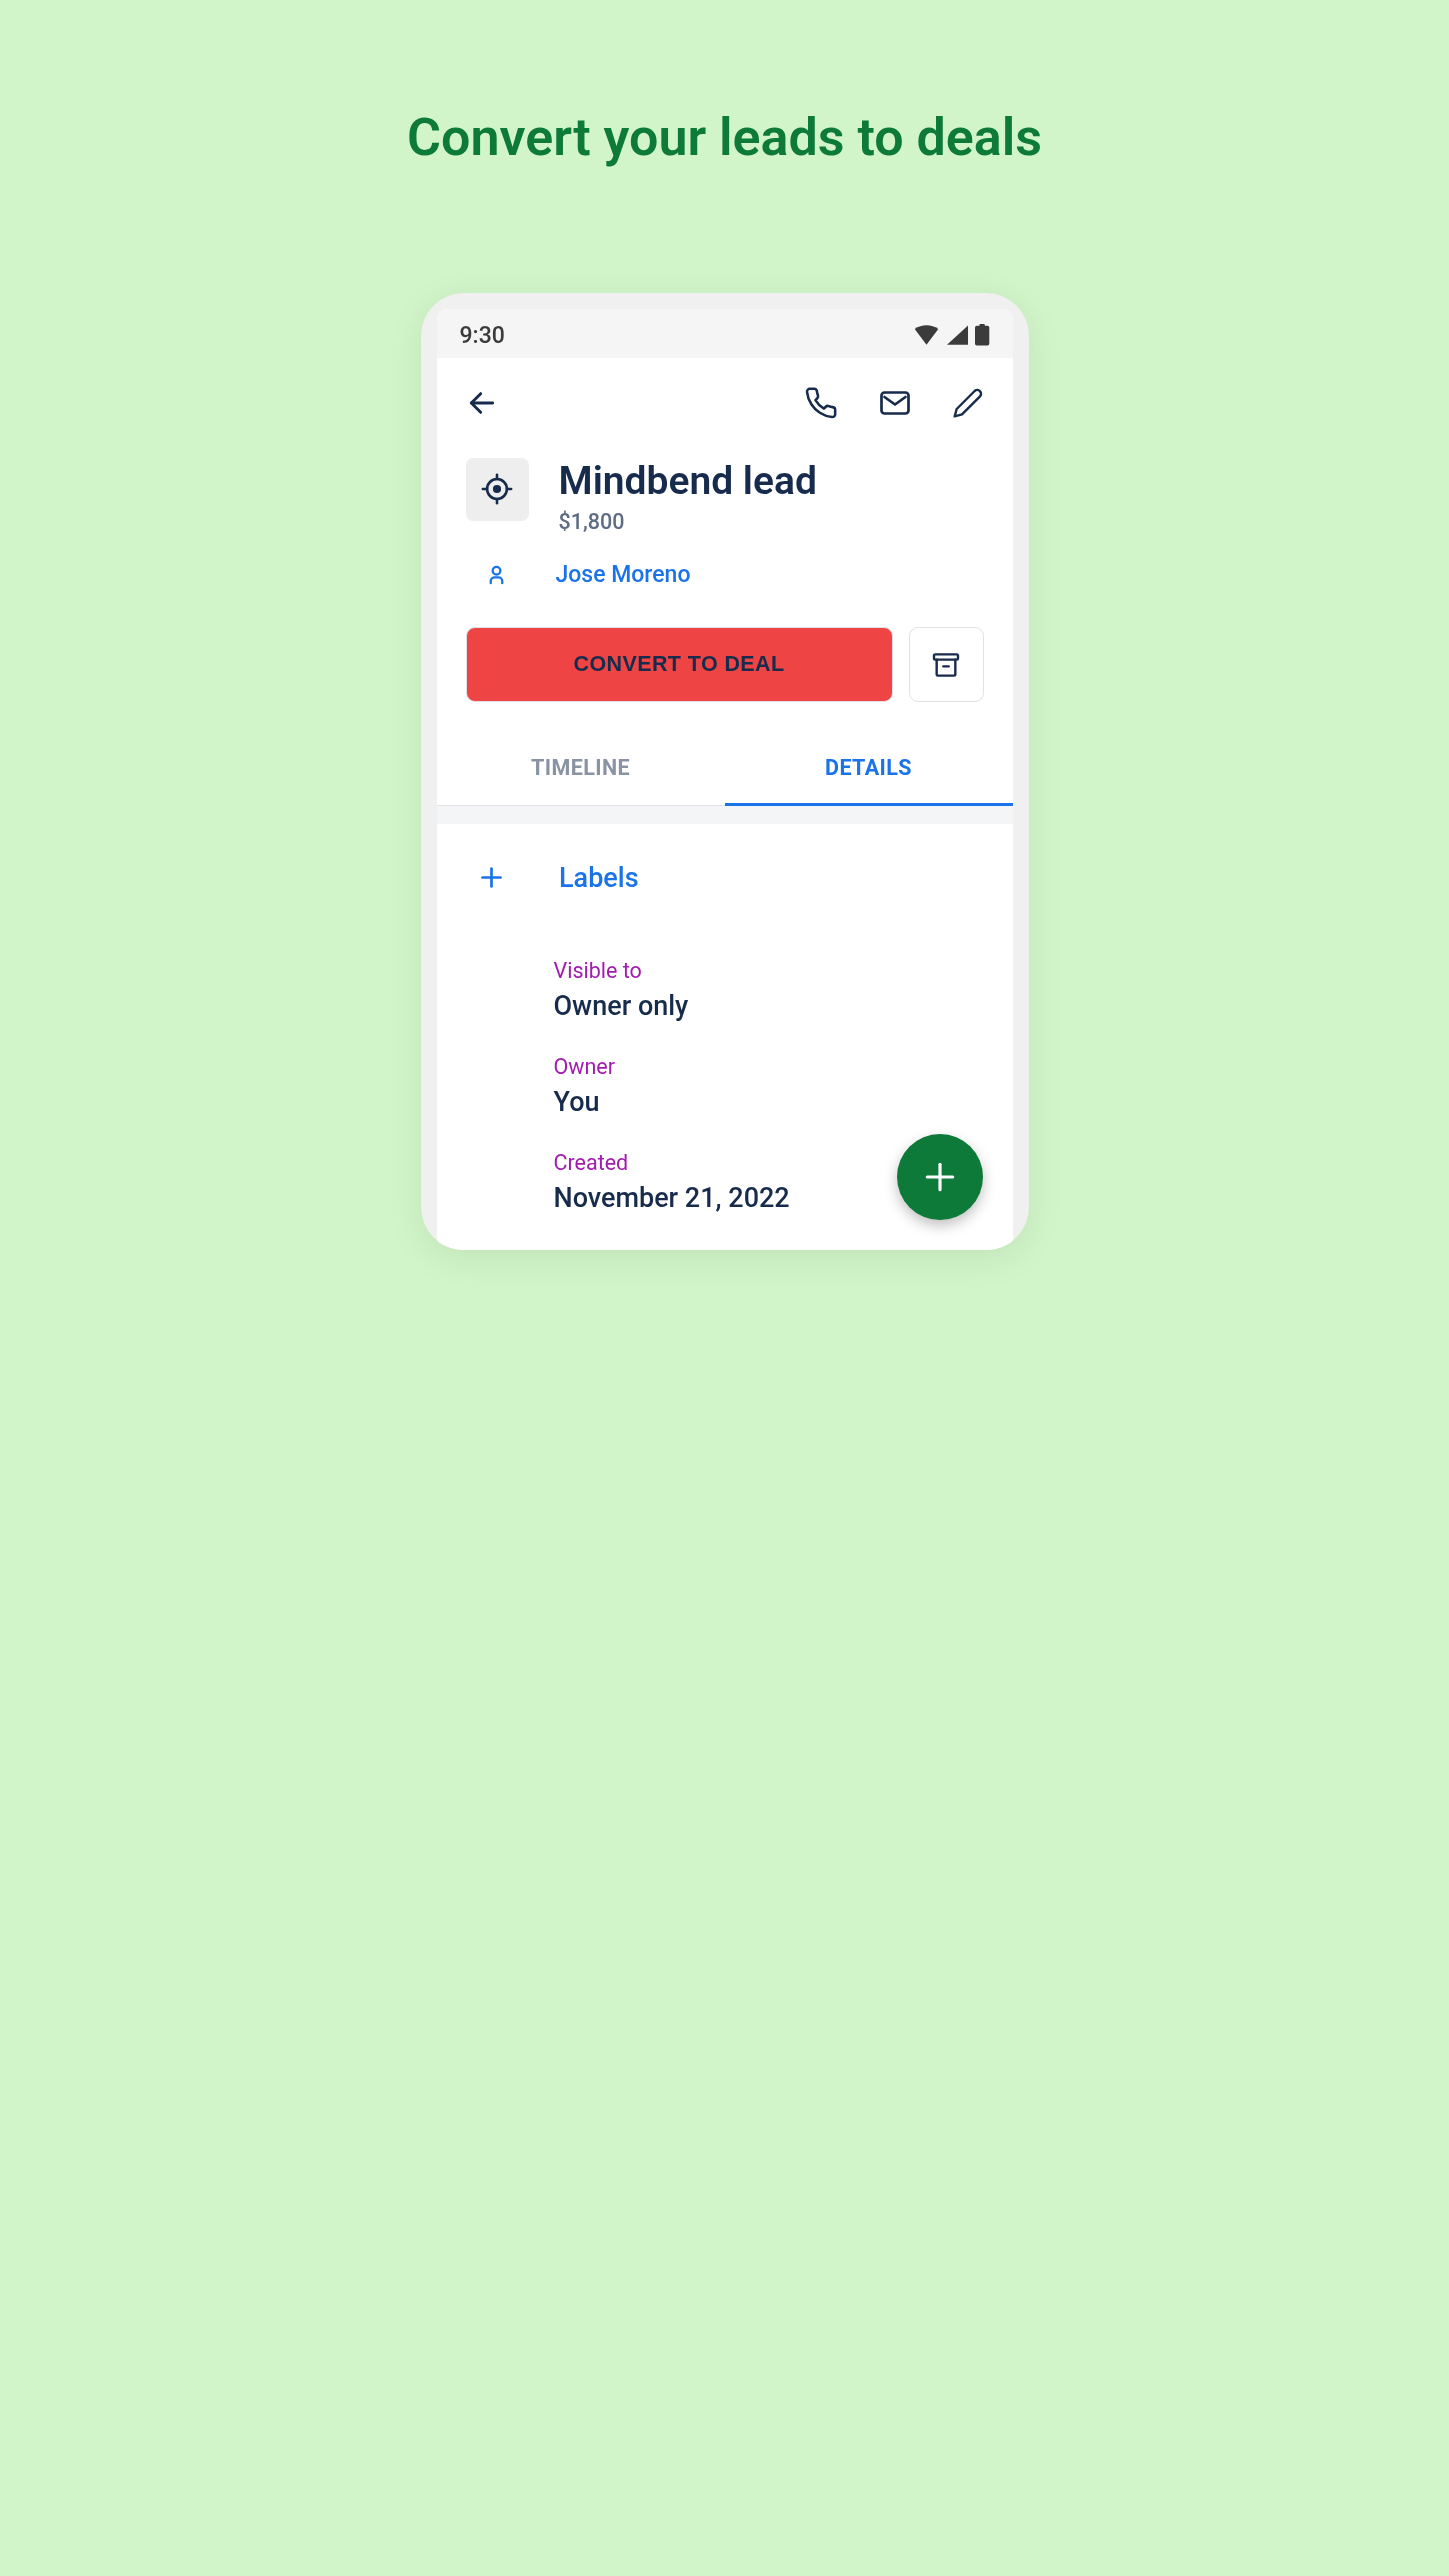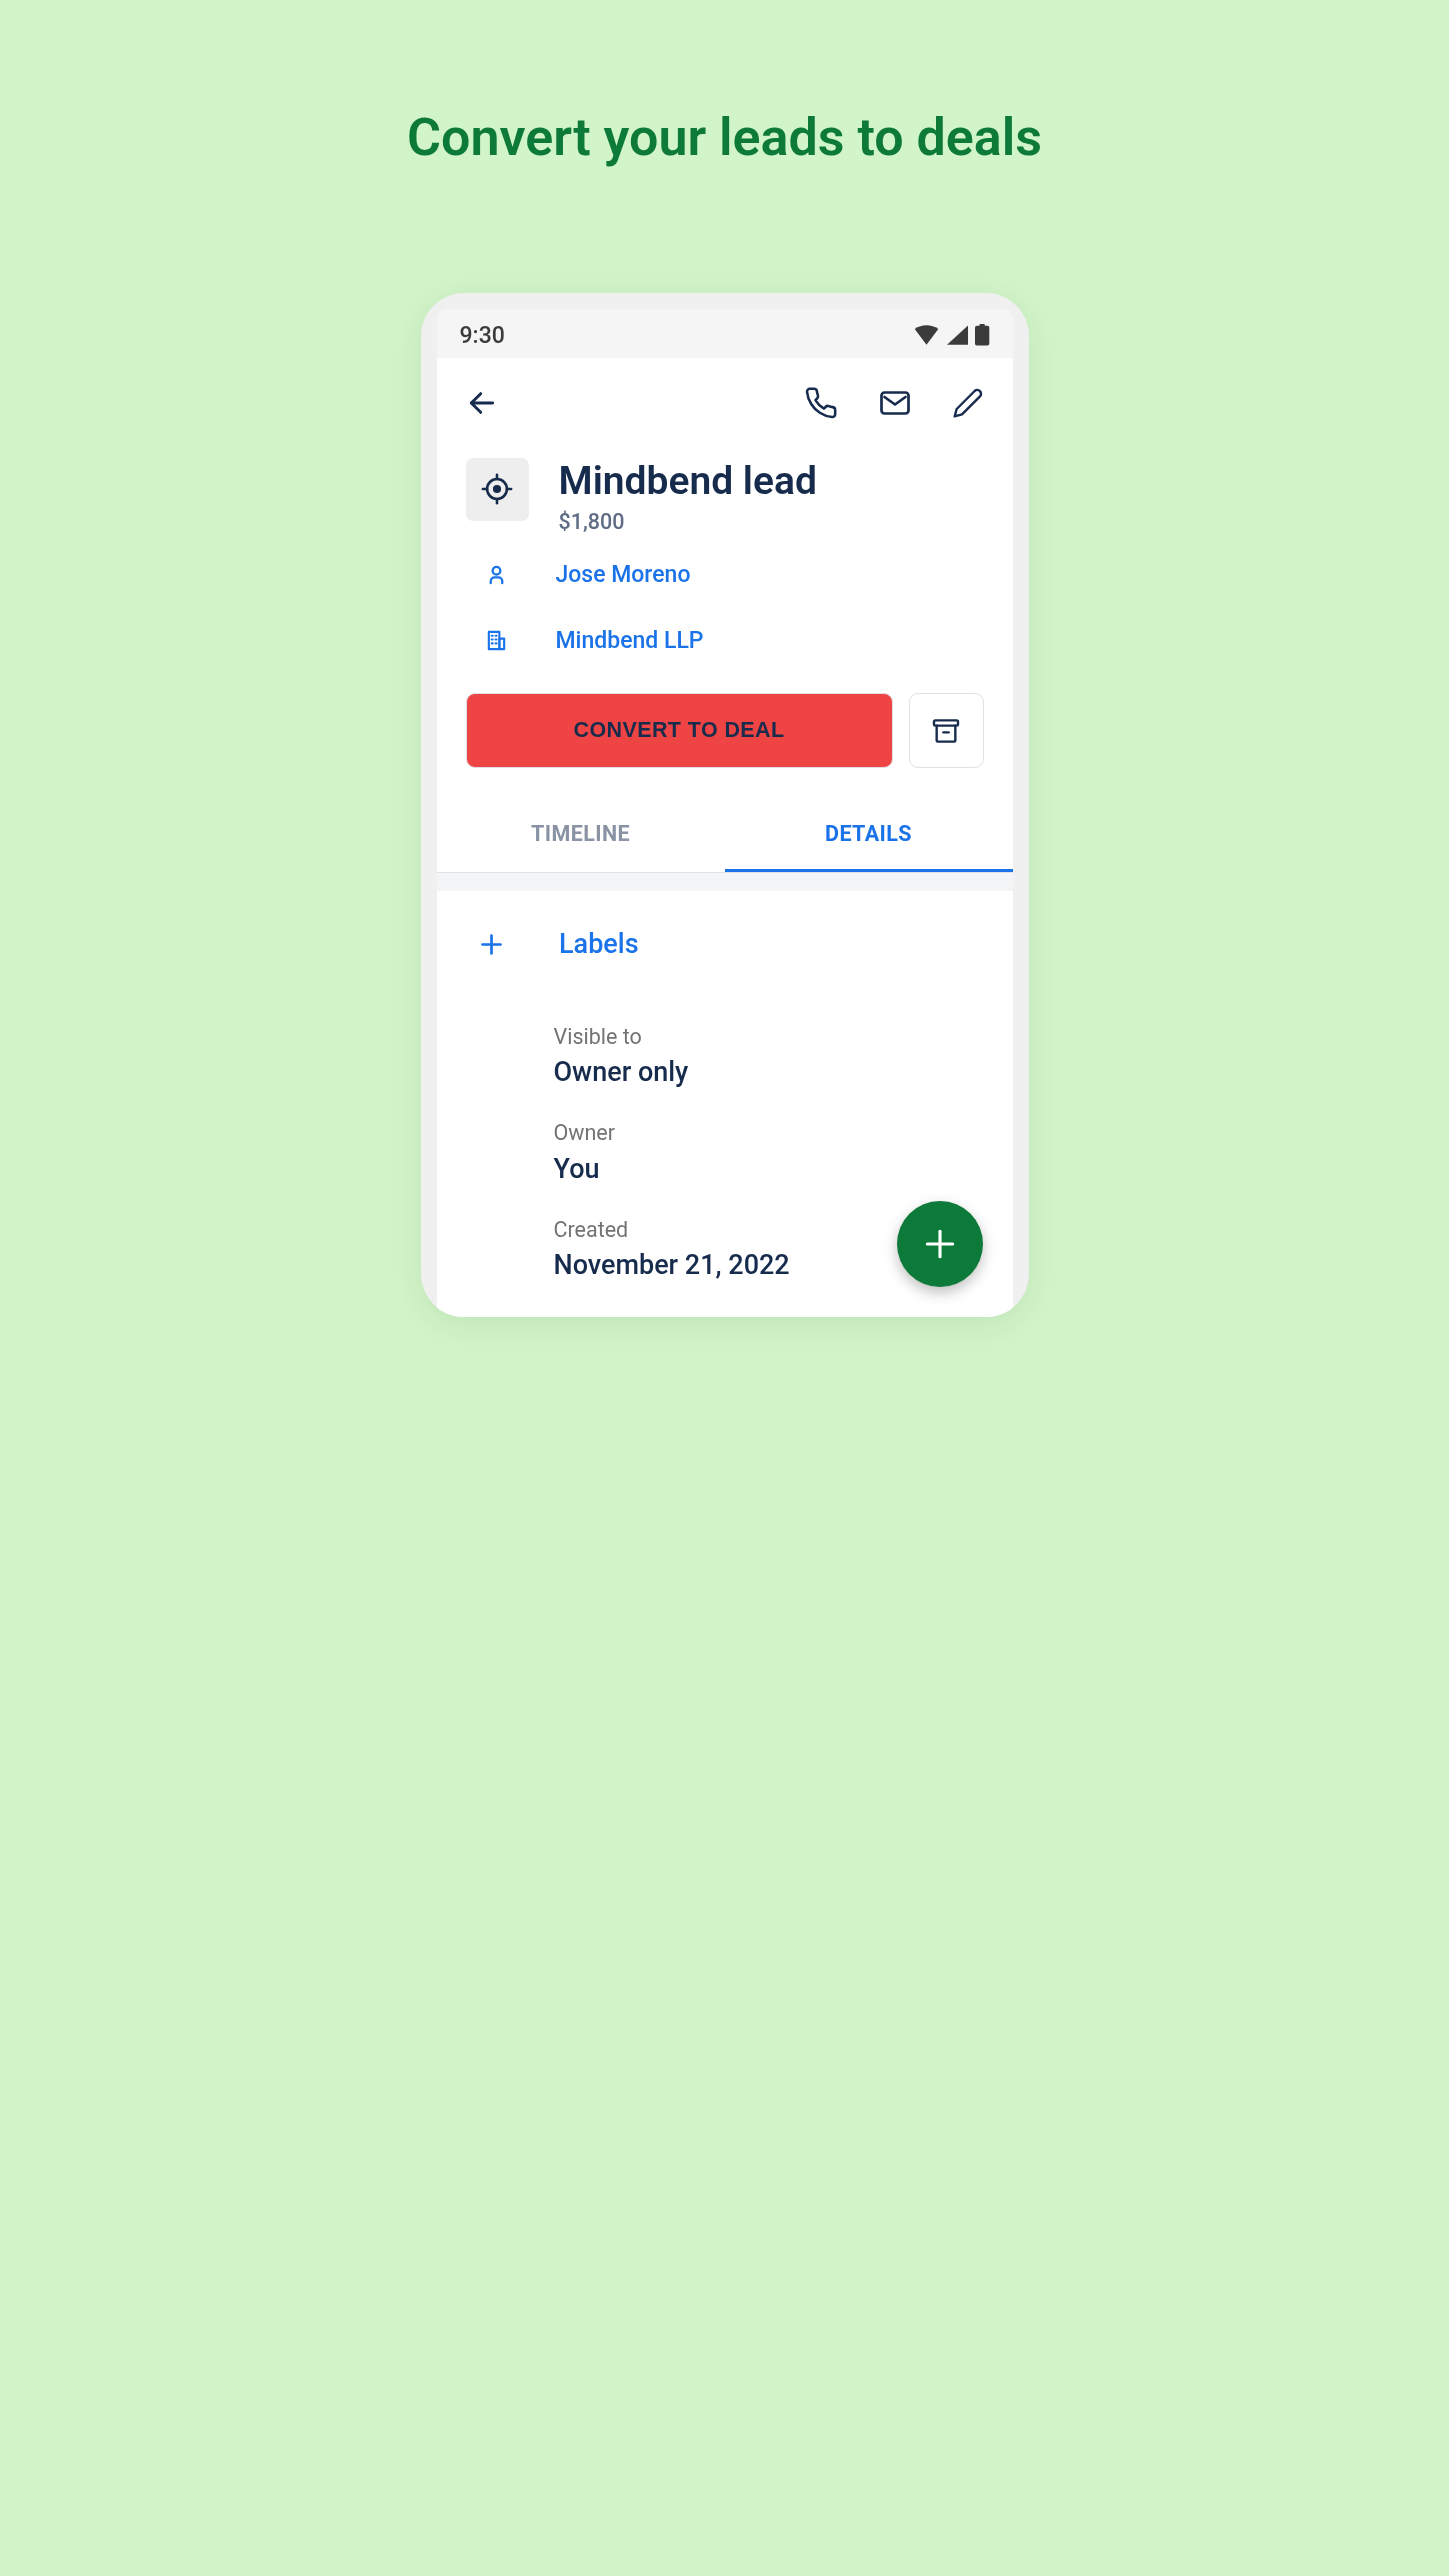--- a/index.html
+++ b/index.html
@@ -277,21 +277,6 @@
       <span>Jose Moreno</span>
     </div>
 
-    <div class="link-row">
-      <span class="link-icon">
-        <svg width="23" height="23" viewBox="0 0 24 24" fill="none" stroke="#1a73e8" stroke-width="2.2" stroke-linecap="round" stroke-linejoin="round">
-            <rect x="4" y="3" width="11" height="18"></rect>
-            <rect x="15" y="10" width="5" height="11"></rect>
-            <line x1="7" y1="7" x2="8" y2="7"></line>
-            <line x1="11" y1="7" x2="12" y2="7"></line>
-            <line x1="7" y1="11" x2="8" y2="11"></line>
-            <line x1="11" y1="11" x2="12" y2="11"></line>
-            <line x1="7" y1="15" x2="8" y2="15"></line>
-            <line x1="11" y1="15" x2="12" y2="15"></line>
-          </svg>
-      </span>
-      <span>Mindbend LLP</span>
-    </div>
 
     <div class="action-row">
       <button class="convert-btn">CONVERT TO DEAL</button>

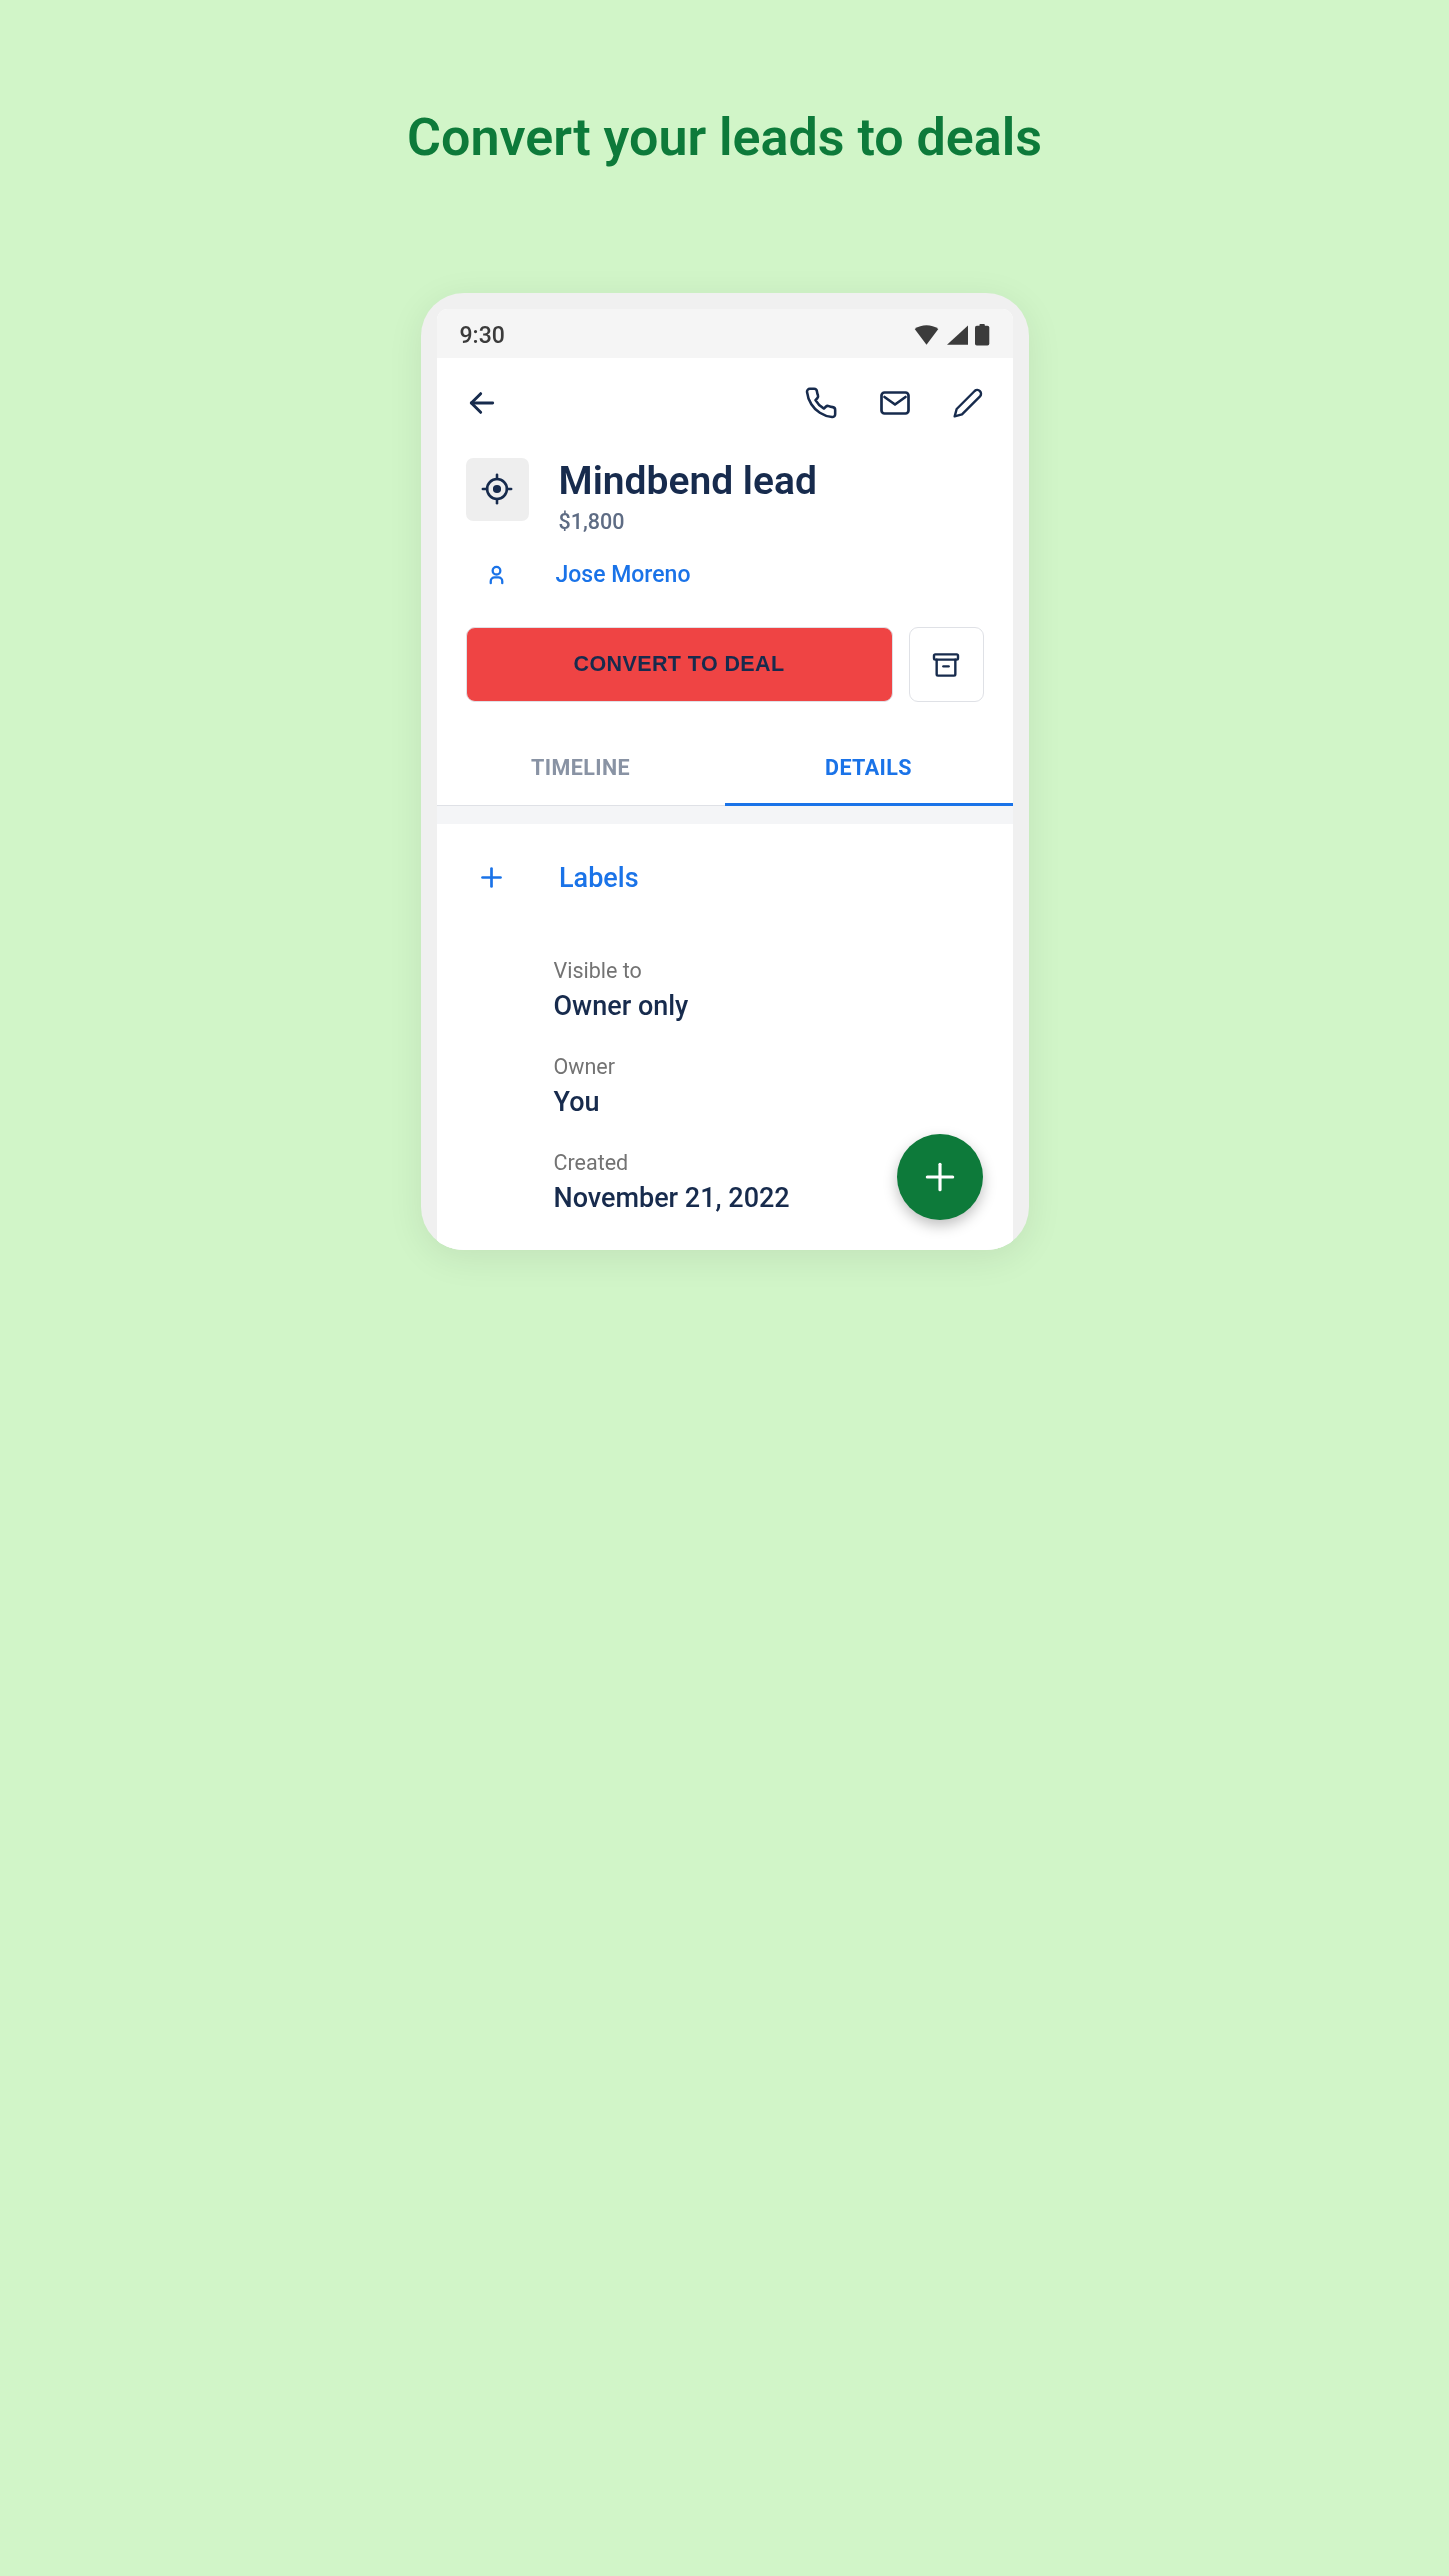--- a/index.html
+++ b/index.html
@@ -175,7 +175,7 @@
       margin-top: 32px;
     }
     .field-label {
-      color: #737373;
+      color: #a21caf;
       font-size: 21.5px;
       margin-bottom: 7.2px;
     }

